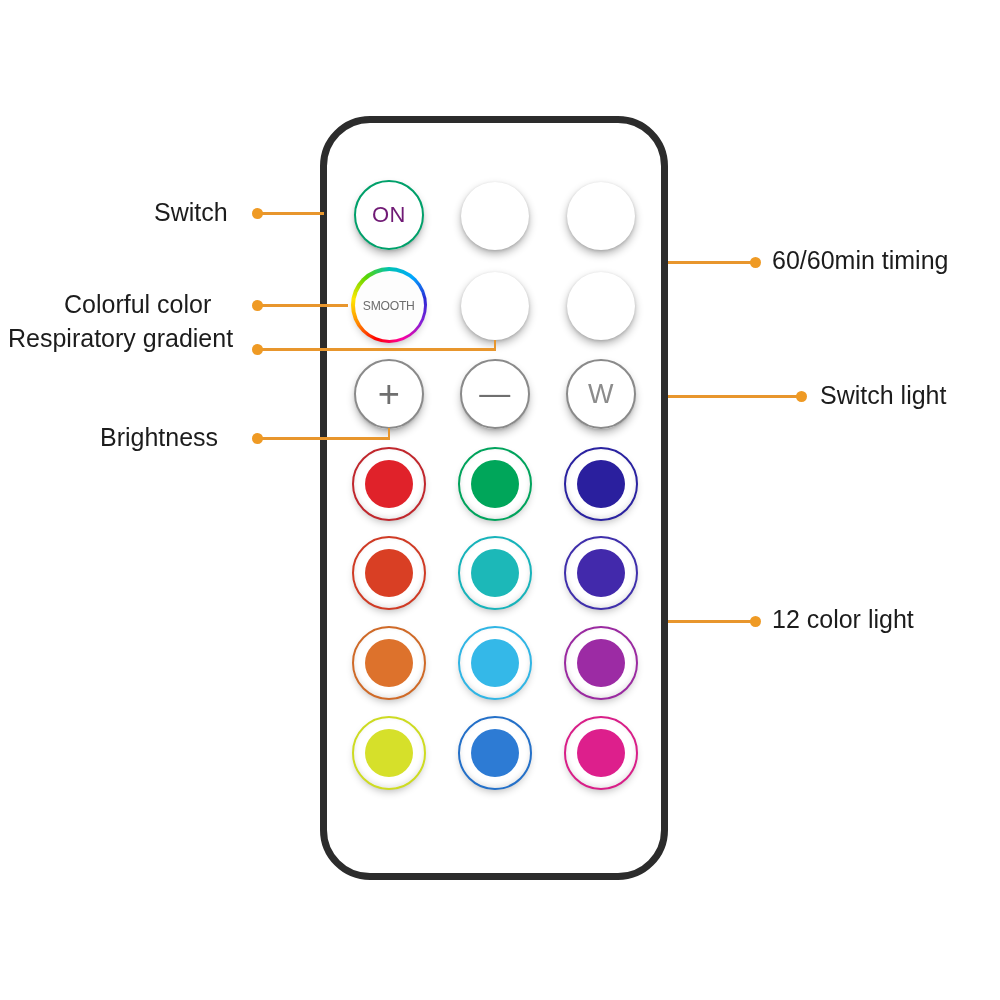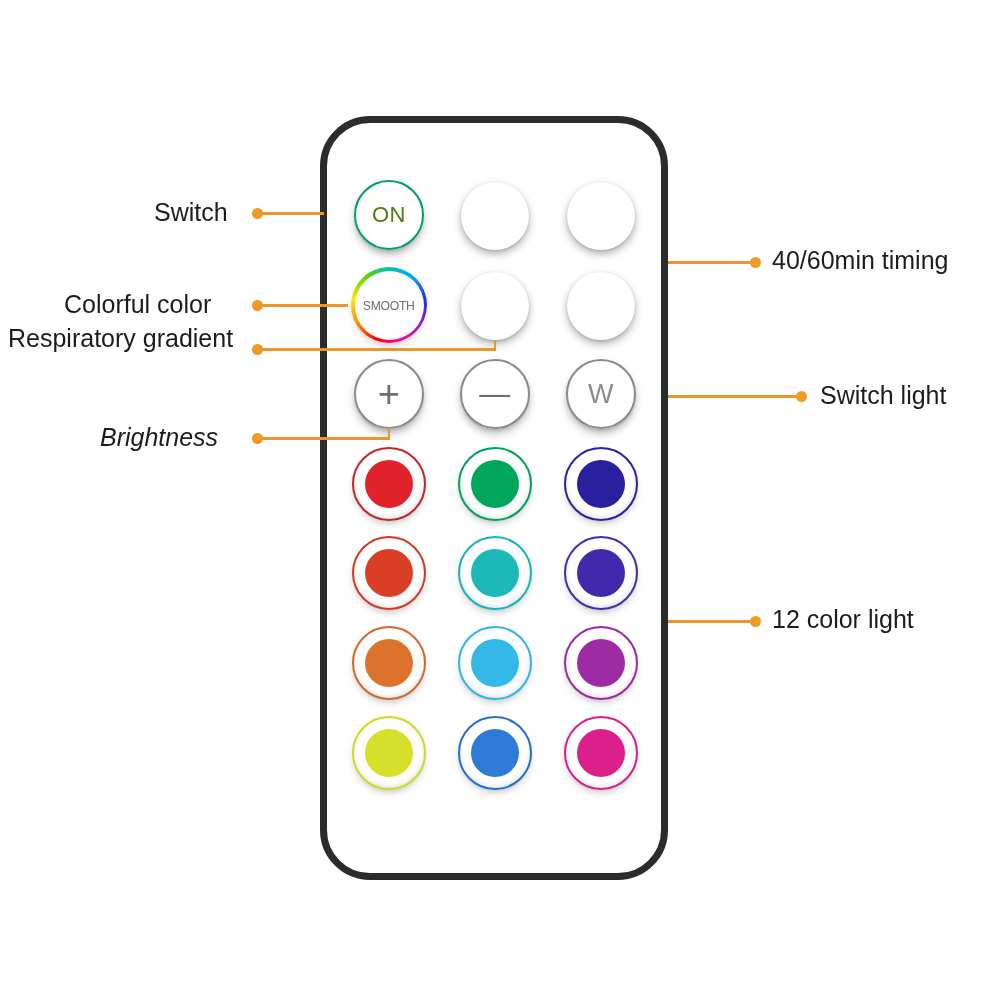--- a/index.html
+++ b/index.html
@@ -200,7 +200,7 @@
 
   <div class="btn-shadow" style="left:355px; top:182px; width:68px; height:68px;"></div>
   <div class="btn fbtn" style="left:354px; top:180px; border-color:#00a06a;">
-    <span class="lbl" style="color:#4d7c0f;">ON</span>
+    <span class="lbl" style="color:#701a75;">ON</span>
   </div>
 
   <div class="btn-shadow" style="left:461px; top:182px; width:68px; height:68px;"></div>

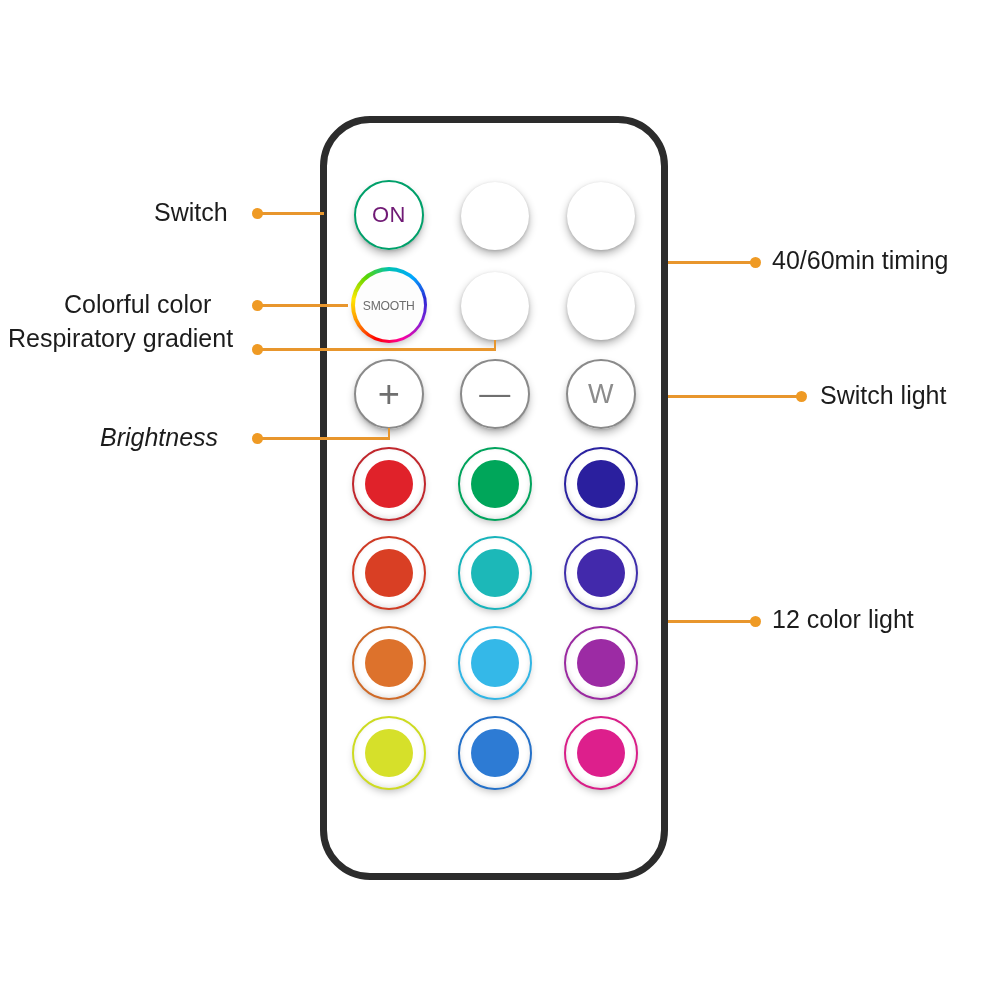--- a/index.html
+++ b/index.html
@@ -188,7 +188,7 @@
 
   <div class="lead h" style="left:668px; top:261px; width:88px;"></div>
   <div class="dot" style="left:750px; top:257px;"></div>
-  <div class="callout-label right" style="left:772px; top:248px;">40/60min timing</div>
+  <div class="callout-label right" style="left:772px; top:248px;">60/60min timing</div>
 
   <div class="lead h" style="left:668px; top:395px; width:134px;"></div>
   <div class="dot" style="left:796px; top:391px;"></div>

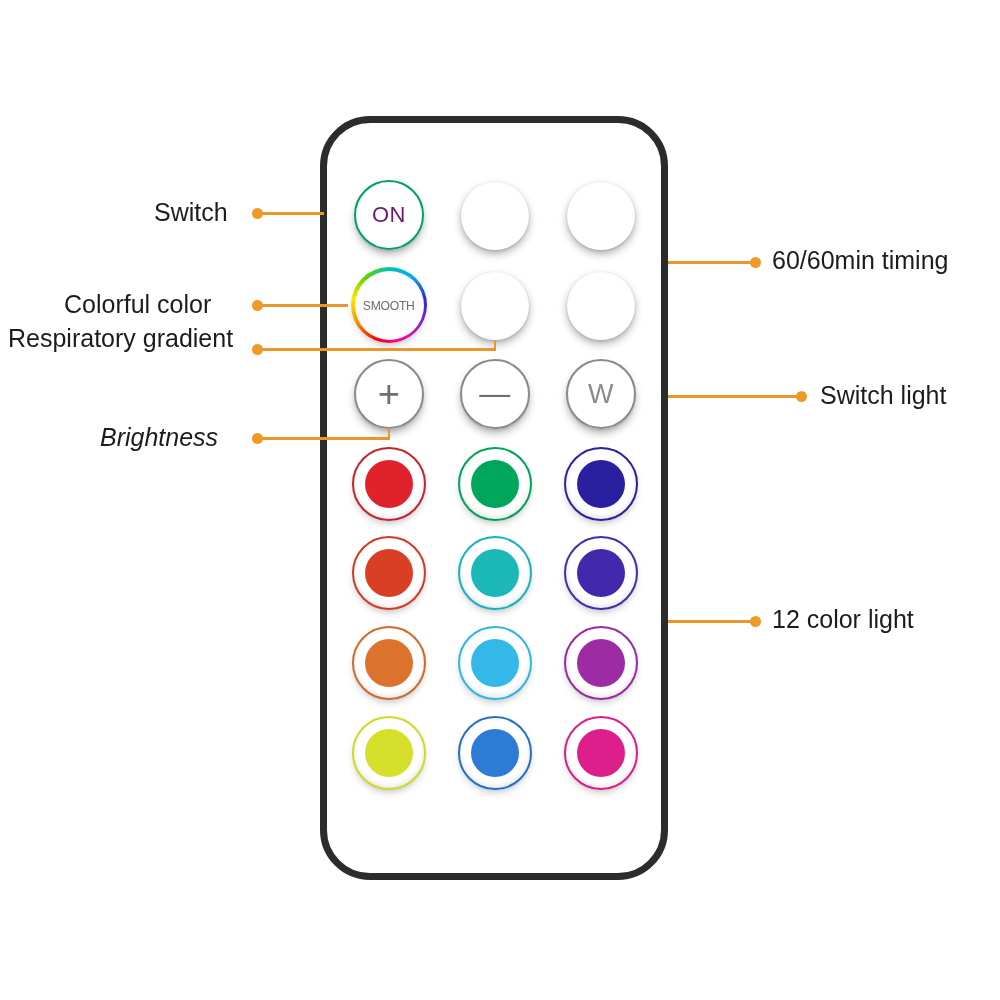--- a/index.html
+++ b/index.html
@@ -184,7 +184,7 @@
   <div class="lead h" style="left:258px; top:437px; width:132px;"></div>
   <div class="lead v" style="left:387.5px; top:428px; height:11px;"></div>
   <div class="dot" style="left:252px; top:433px;"></div>
-  <div class="callout-label" style="left:100px; top:425px;font-style:italic;">Brightness</div>
+  <div class="callout-label" style="left:100px; top:425px;">Brightness</div>
 
   <div class="lead h" style="left:668px; top:261px; width:88px;"></div>
   <div class="dot" style="left:750px; top:257px;"></div>

